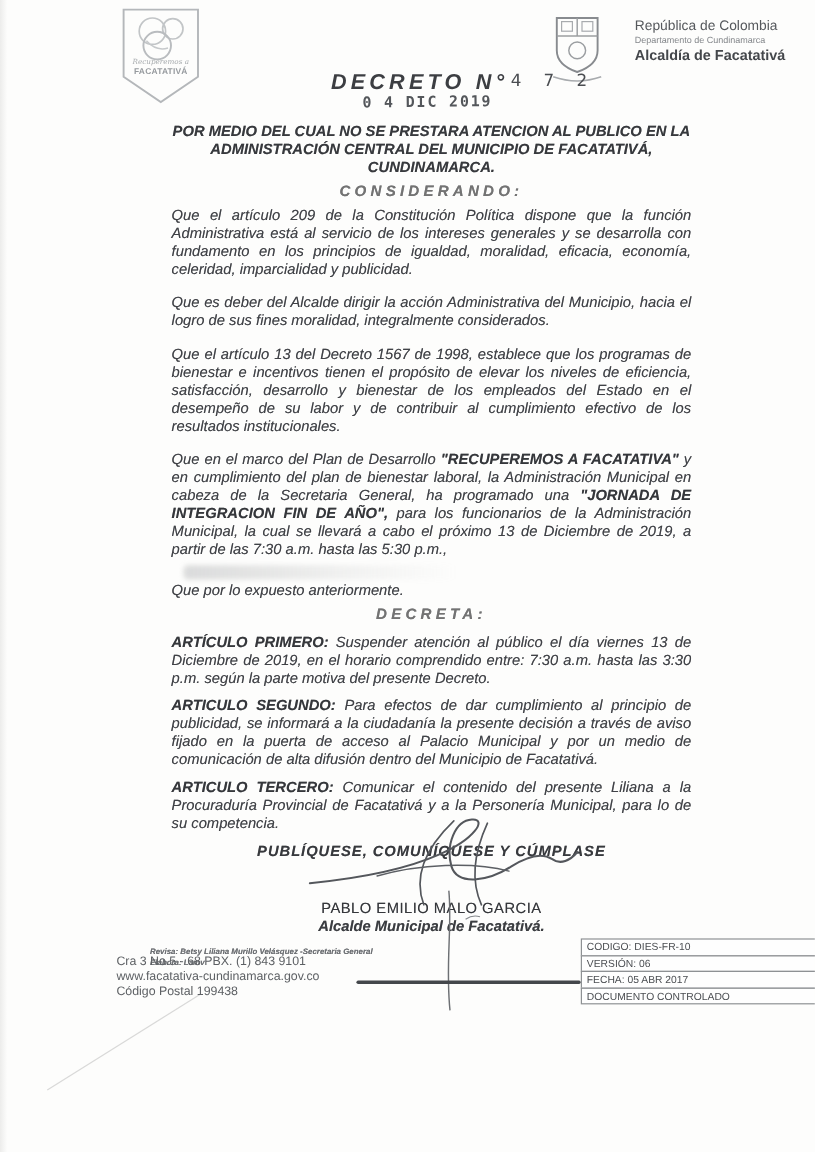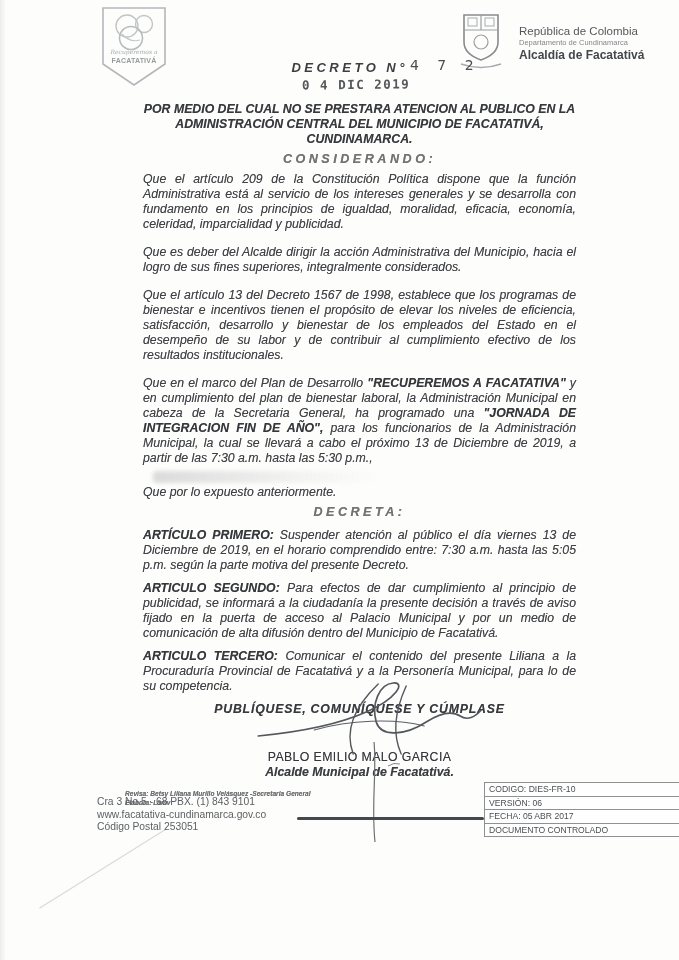--- a/index.html
+++ b/index.html
@@ -22,7 +22,7 @@
     font-family:"DejaVu Serif",serif;font-style:italic;font-size:6px;color:#a7abae;}
   .campaign-logo .name{position:absolute;left:4px;top:51px;width:60px;text-align:center;
     font-weight:bold;font-size:7px;letter-spacing:.2px;color:#969a9e;}
-  .seal-group{position:absolute;left:459px;top:12px;display:flex;gap:16px;align-items:center;}
+  .seal-group{position:absolute;left:459px;top:12px;display:flex;gap:26px;align-items:flex-start;}
   .seal-text{padding-top:4px;font-style:normal;}
   .seal-text .country{font-size:11.5px;color:#55585c;}
   .seal-text .department{font-size:7.5px;color:#84878b;margin-top:1px;}

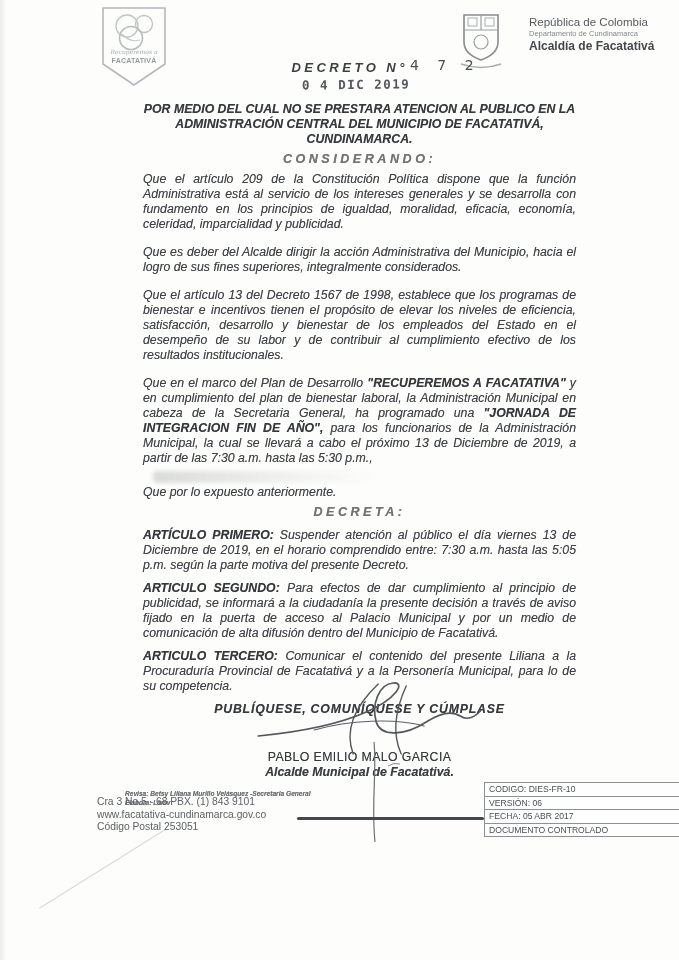--- a/index.html
+++ b/index.html
@@ -28,7 +28,7 @@
   .seal-text .department{font-size:7.5px;color:#84878b;margin-top:1px;}
   .seal-text .entity{font-size:12px;font-weight:bold;color:#44474b;margin-top:1px;}
   .decree-line{position:absolute;left:166px;top:58px;width:440px;text-align:center;white-space:nowrap;}
-  .decree-label{font-weight:bold;font-style:italic;font-size:13px;letter-spacing:3.5px;color:#3c3e42;}
+  .decree-label{font-weight:bold;font-style:italic;font-size:18px;letter-spacing:3.5px;color:#3c3e42;}
   .decree-number{font-family:"DejaVu Sans",sans-serif;font-size:14px;letter-spacing:7px;
     color:#4a4d51;position:relative;top:-2px;margin-left:2px;}
   .date-stamp{position:absolute;left:302px;top:77px;

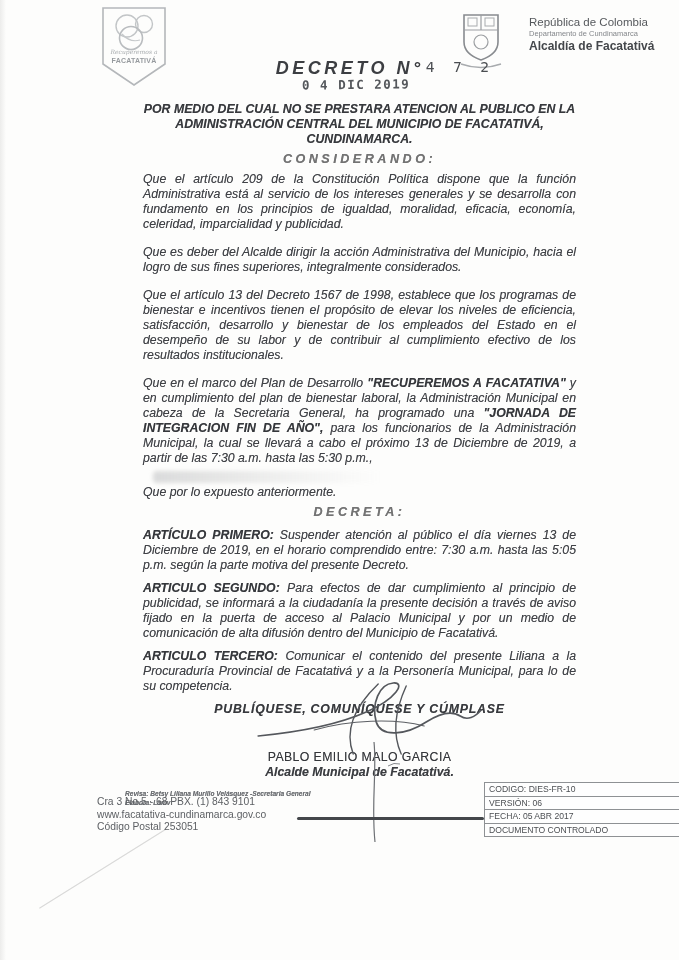--- a/index.html
+++ b/index.html
@@ -113,7 +113,7 @@
   <div class="section-heading">CONSIDERANDO:</div>
 
   <p class="just gap-lg">Que el artículo 209 de la Constitución Política dispone que la función Administrativa está al servicio de los intereses generales y se desarrolla con fundamento en los principios de igualdad, moralidad, eficacia, economía, celeridad, imparcialidad y publicidad.</p>
-  <p class="just gap-lg">Que es deber del Alcalde dirigir la acción Administrativa del Municipio, hacia el logro de sus fines superiores, integralmente considerados.</p>
+  <p class="just gap-lg">Que es deber del Alcalde dirigir la acción Administrativa del Municipio, hacia el logro de sus fines moralidad, integralmente considerados.</p>
   <p class="just gap-lg">Que el artículo 13 del Decreto 1567 de 1998, establece que los programas de bienestar e incentivos tienen el propósito de elevar los niveles de eficiencia, satisfacción, desarrollo y bienestar de los empleados del Estado en el desempeño de su labor y de contribuir al cumplimiento efectivo de los resultados institucionales.</p>
 
   <p class="just"><span>Que en el marco del Plan de Desarrollo </span><span class="b">"RECUPEREMOS A FACATATIVA"</span><span> y en cumplimiento del plan de bienestar laboral, la Administración Municipal en cabeza de la Secretaria General, ha programado una </span><span class="b">"JORNADA DE INTEGRACION FIN DE AÑO",</span><span> para los funcionarios de la Administración Municipal, la cual se llevará a cabo el próximo 13 de Diciembre de 2019, a partir de las 7:30 a.m. hasta las 5:30 p.m.,</span></p>

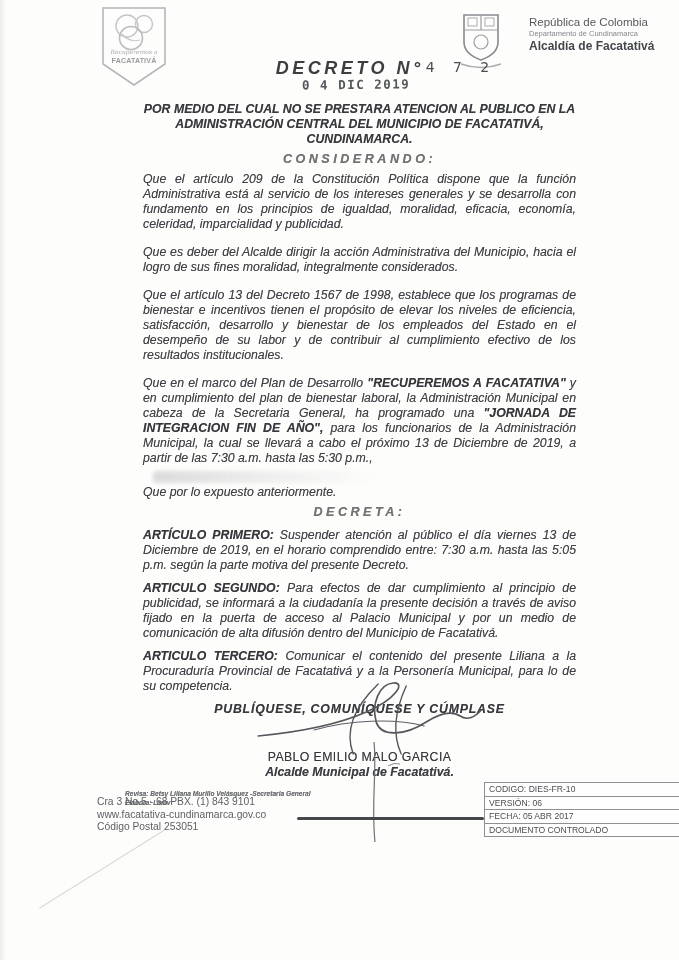--- a/index.html
+++ b/index.html
@@ -125,7 +125,7 @@
   <div class="section-heading decreta-heading">DECRETA:</div>
 
   <p class="just article"><span class="b">ARTÍCULO PRIMERO:</span>
-    <span>Suspender atención al público el día viernes 13 de Diciembre de 2019, en el horario comprendido entre: 7:30 a.m. hasta las 5:05 p.m. según la parte motiva del presente Decreto.</span></p>
+    <span>Suspender atención al público el día viernes 13 de Diciembre de 2019, en el horario comprendido entre: 7:30 a.m. hasta las 3:30 p.m. según la parte motiva del presente Decreto.</span></p>
 
   <p class="just article"><span class="b">ARTICULO SEGUNDO:</span>
     <span>Para efectos de dar cumplimiento al principio de publicidad, se informará a la ciudadanía la presente decisión a través de aviso fijado en la puerta de acceso al Palacio Municipal y por un medio de comunicación de alta difusión dentro del Municipio de Facatativá.</span></p>

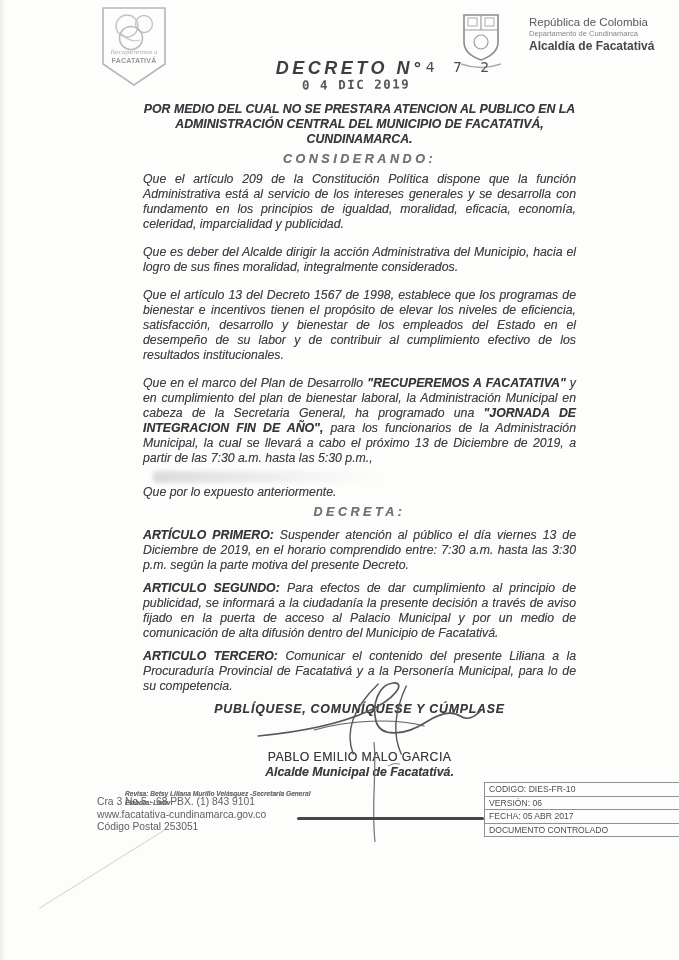--- a/index.html
+++ b/index.html
@@ -159,7 +159,7 @@
 <div class="footer-contact">
   <div>Cra 3 No.5 - 68 PBX. (1) 843 9101</div>
   <div>www.facatativa-cundinamarca.gov.co</div>
-  <div>Código Postal 253051</div>
+  <div>Código Postal 199438</div>
 </div>
 
 <div class="footer-rule"></div>

